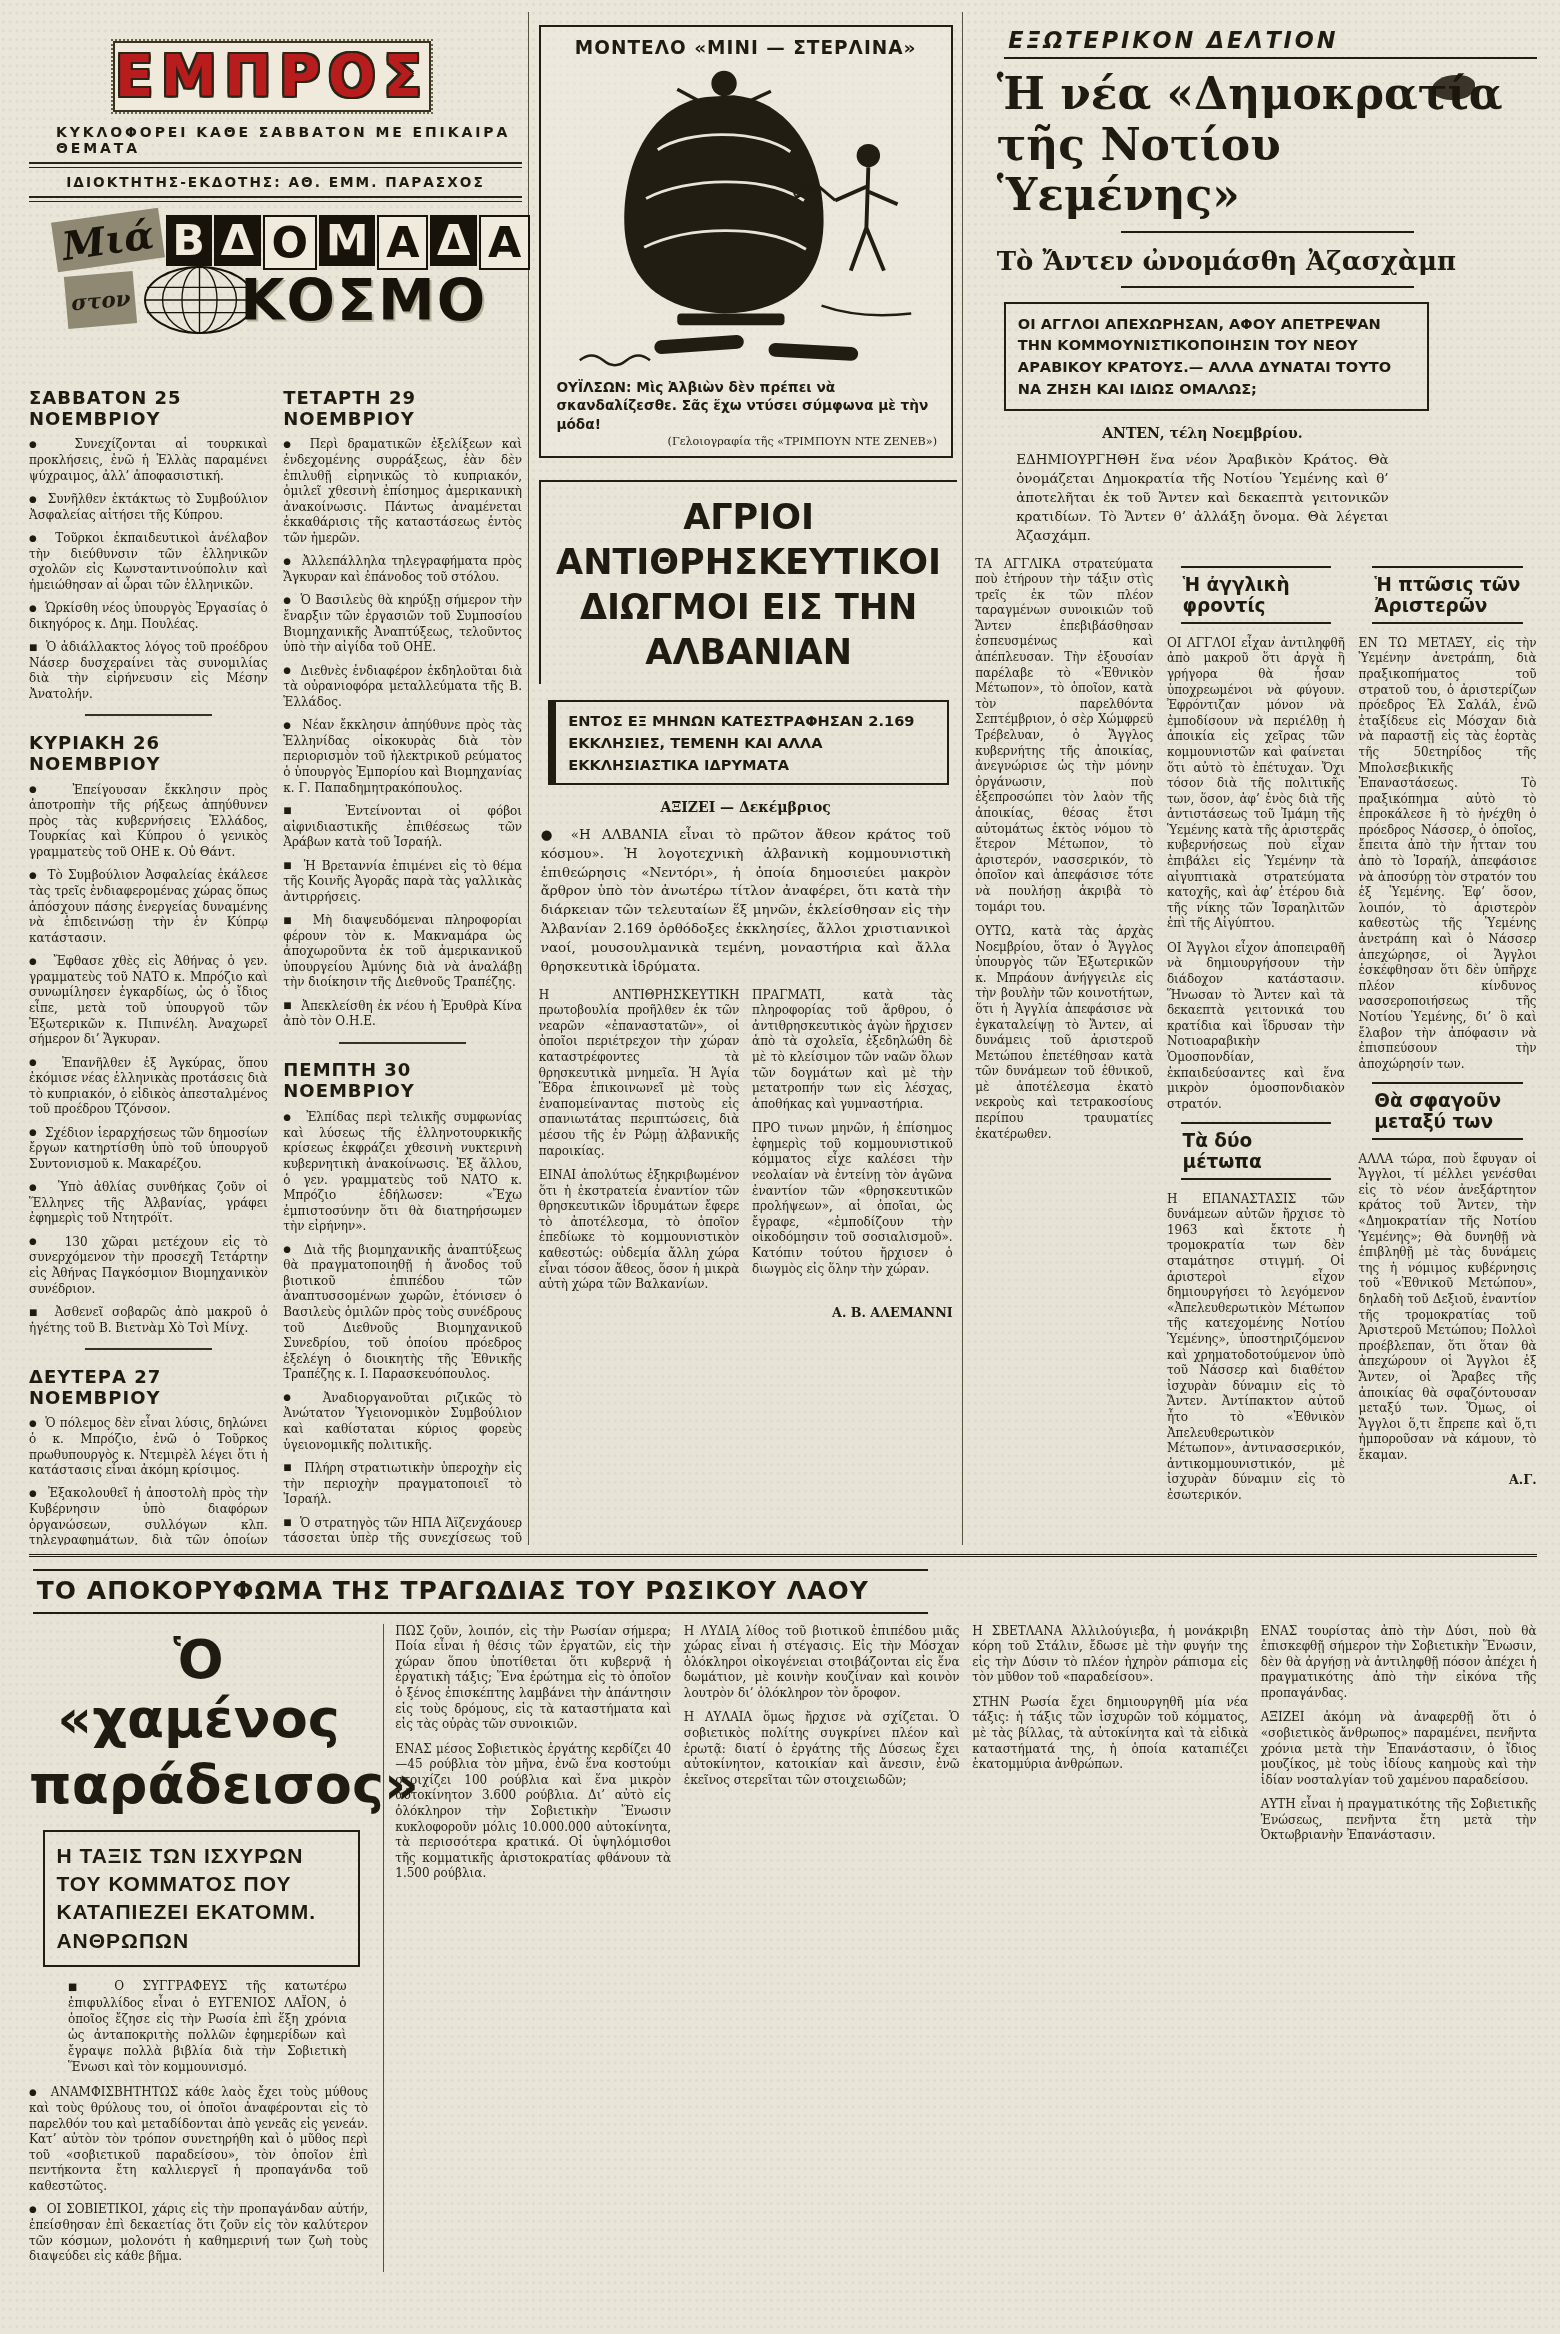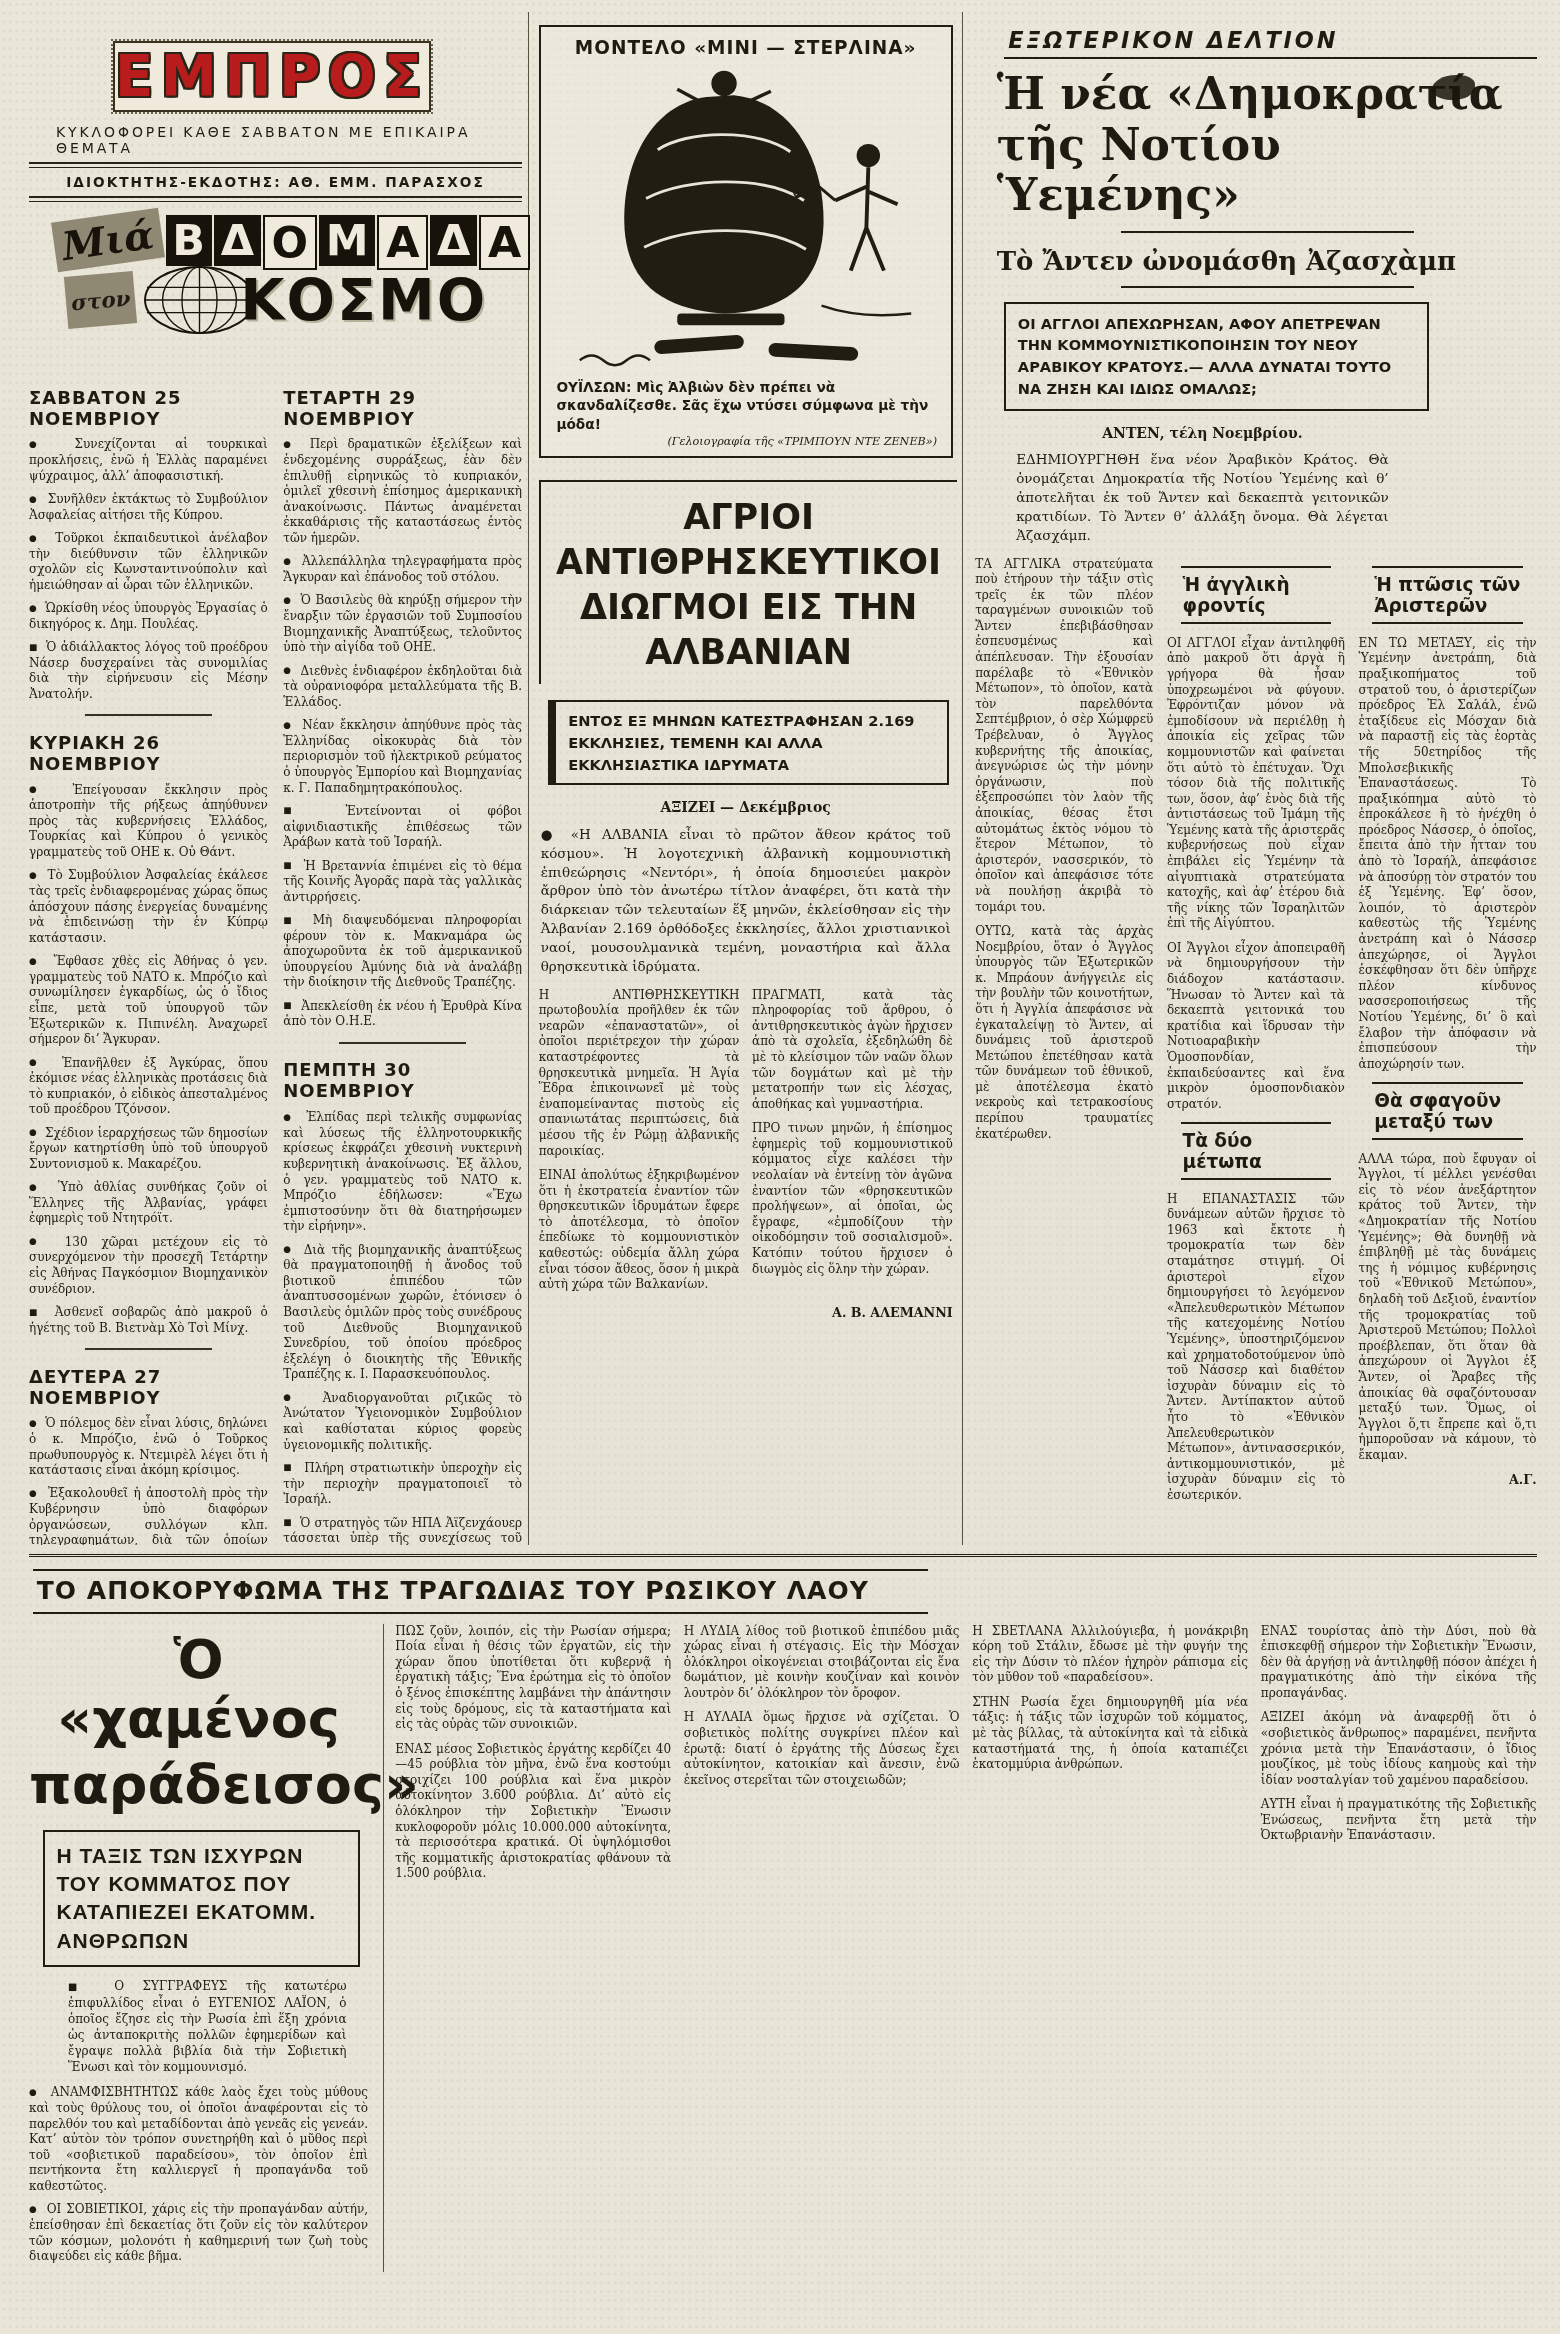--- a/index.html
+++ b/index.html
@@ -21,7 +21,7 @@
   .mast-box{width:314px;margin:29px 0 0 84px;border:2.9px solid #37321f;outline:2px dotted #6a6349;padding:5.9px 0;text-align:center;background:#efeadb;}
   .mast-logo{font-family:"DejaVu Sans",sans-serif;font-weight:bold;font-size:56px;letter-spacing:7.8px;line-height:1;
     color:#b91c1c;text-shadow:2px 0 #2a2517,-2px 0 #2a2517,0 2px #2a2517,0 -2px #2a2517,2px 2px #2a2517,-2px -2px #2a2517,2px -2px #2a2517,-2px 2px #2a2517;}
-  .mast-tag{font-family:"DejaVu Sans",sans-serif;font-weight:normal;font-size:14px;letter-spacing:2.9px;margin:11.7px 0 5.9px 27px;}
+  .mast-tag{font-family:"DejaVu Sans",sans-serif;font-weight:bold;font-size:14px;letter-spacing:2.9px;margin:11.7px 0 5.9px 27px;}
   .rule2{height:2.9px;border-top:2.9px solid #28git231a;border-top:2.9px solid #282318;border-bottom:1px solid #282318;margin:2px 0 5.9px;}
   .mast-owner{font-family:"DejaVu Sans",sans-serif;font-weight:bold;font-size:13.7px;letter-spacing:2px;text-align:center;margin:5.9px 0;}
 

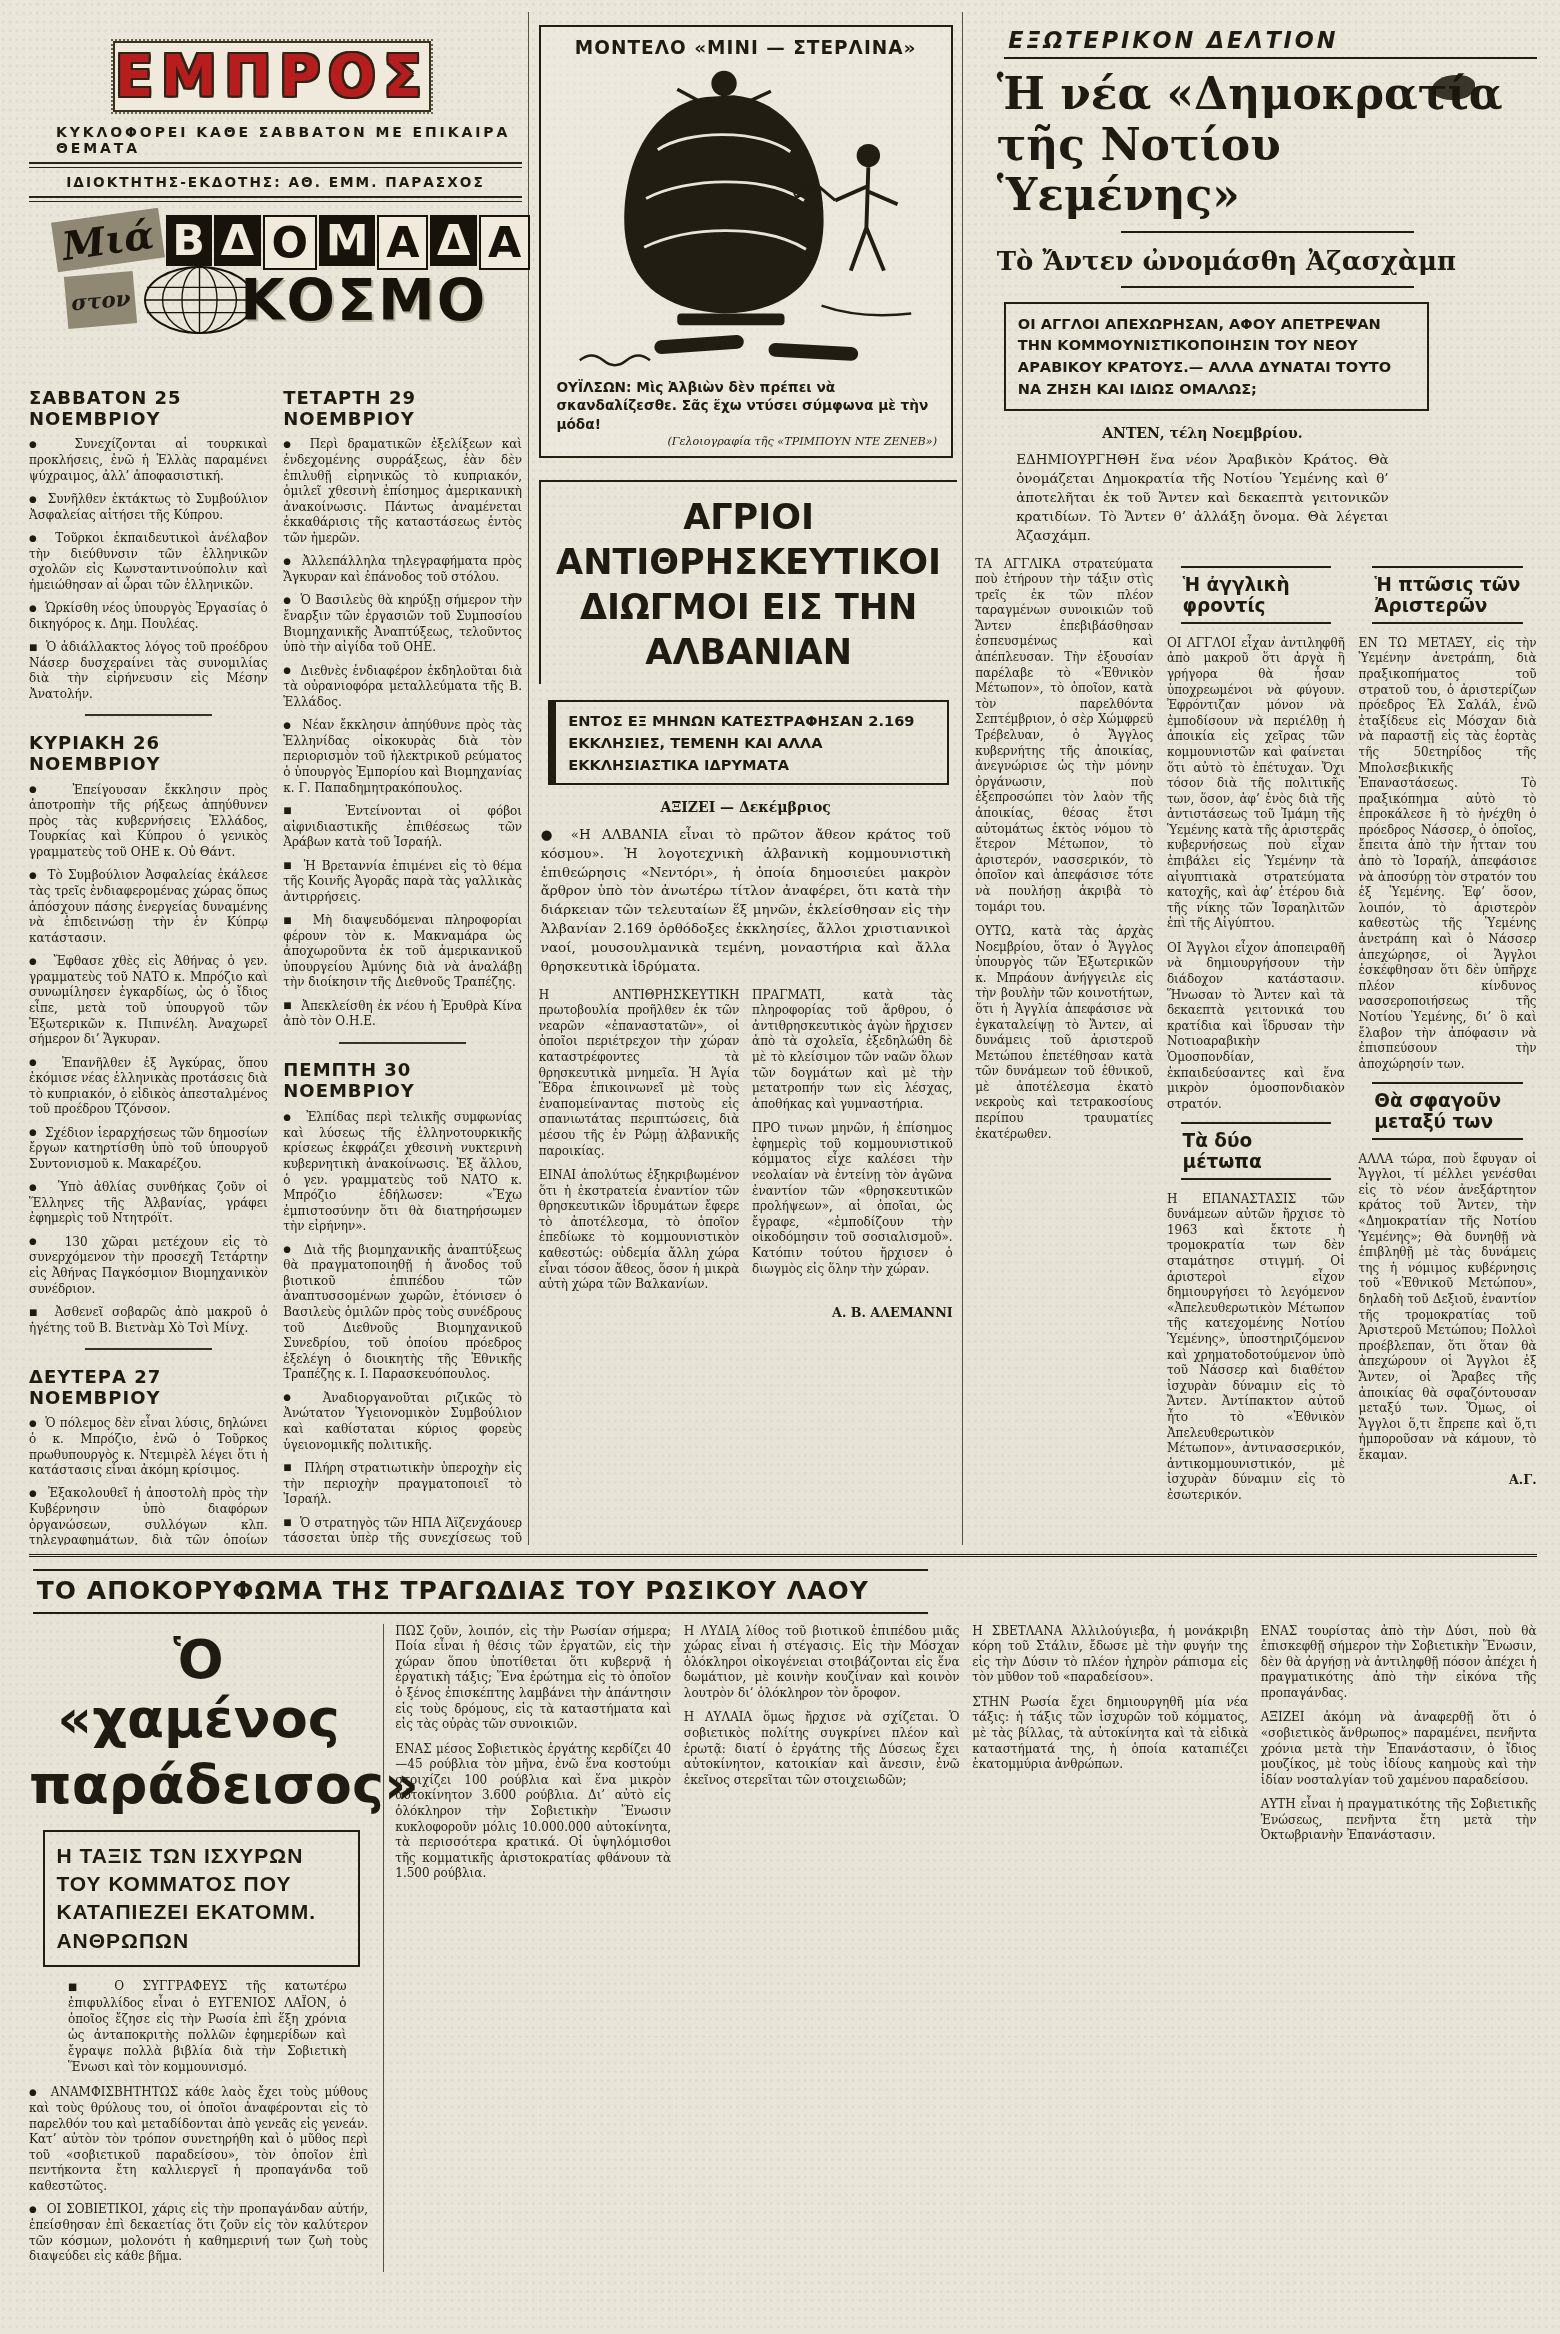--- a/index.html
+++ b/index.html
@@ -49,7 +49,7 @@
   .cartoon-title{font-family:"DejaVu Sans",sans-serif;font-weight:bold;font-size:18.5px;text-align:center;letter-spacing:1px;margin:2px 0 3.9px;}
   .cartoon-art{display:block;margin:0 auto;}
   .cartoon-cap{font-family:"DejaVu Sans",sans-serif;font-weight:bold;font-size:13.7px;line-height:1.35;margin:5.9px 5.9px 2px;}
-  .cartoon-credit{font-style:italic;font-size:11.2px;text-align:right;margin:2px 3.9px 2px;}
+  .cartoon-credit{font-size:11.2px;text-align:right;margin:2px 3.9px 2px;}
 
   
   .alb{margin-top:21.5px;}

